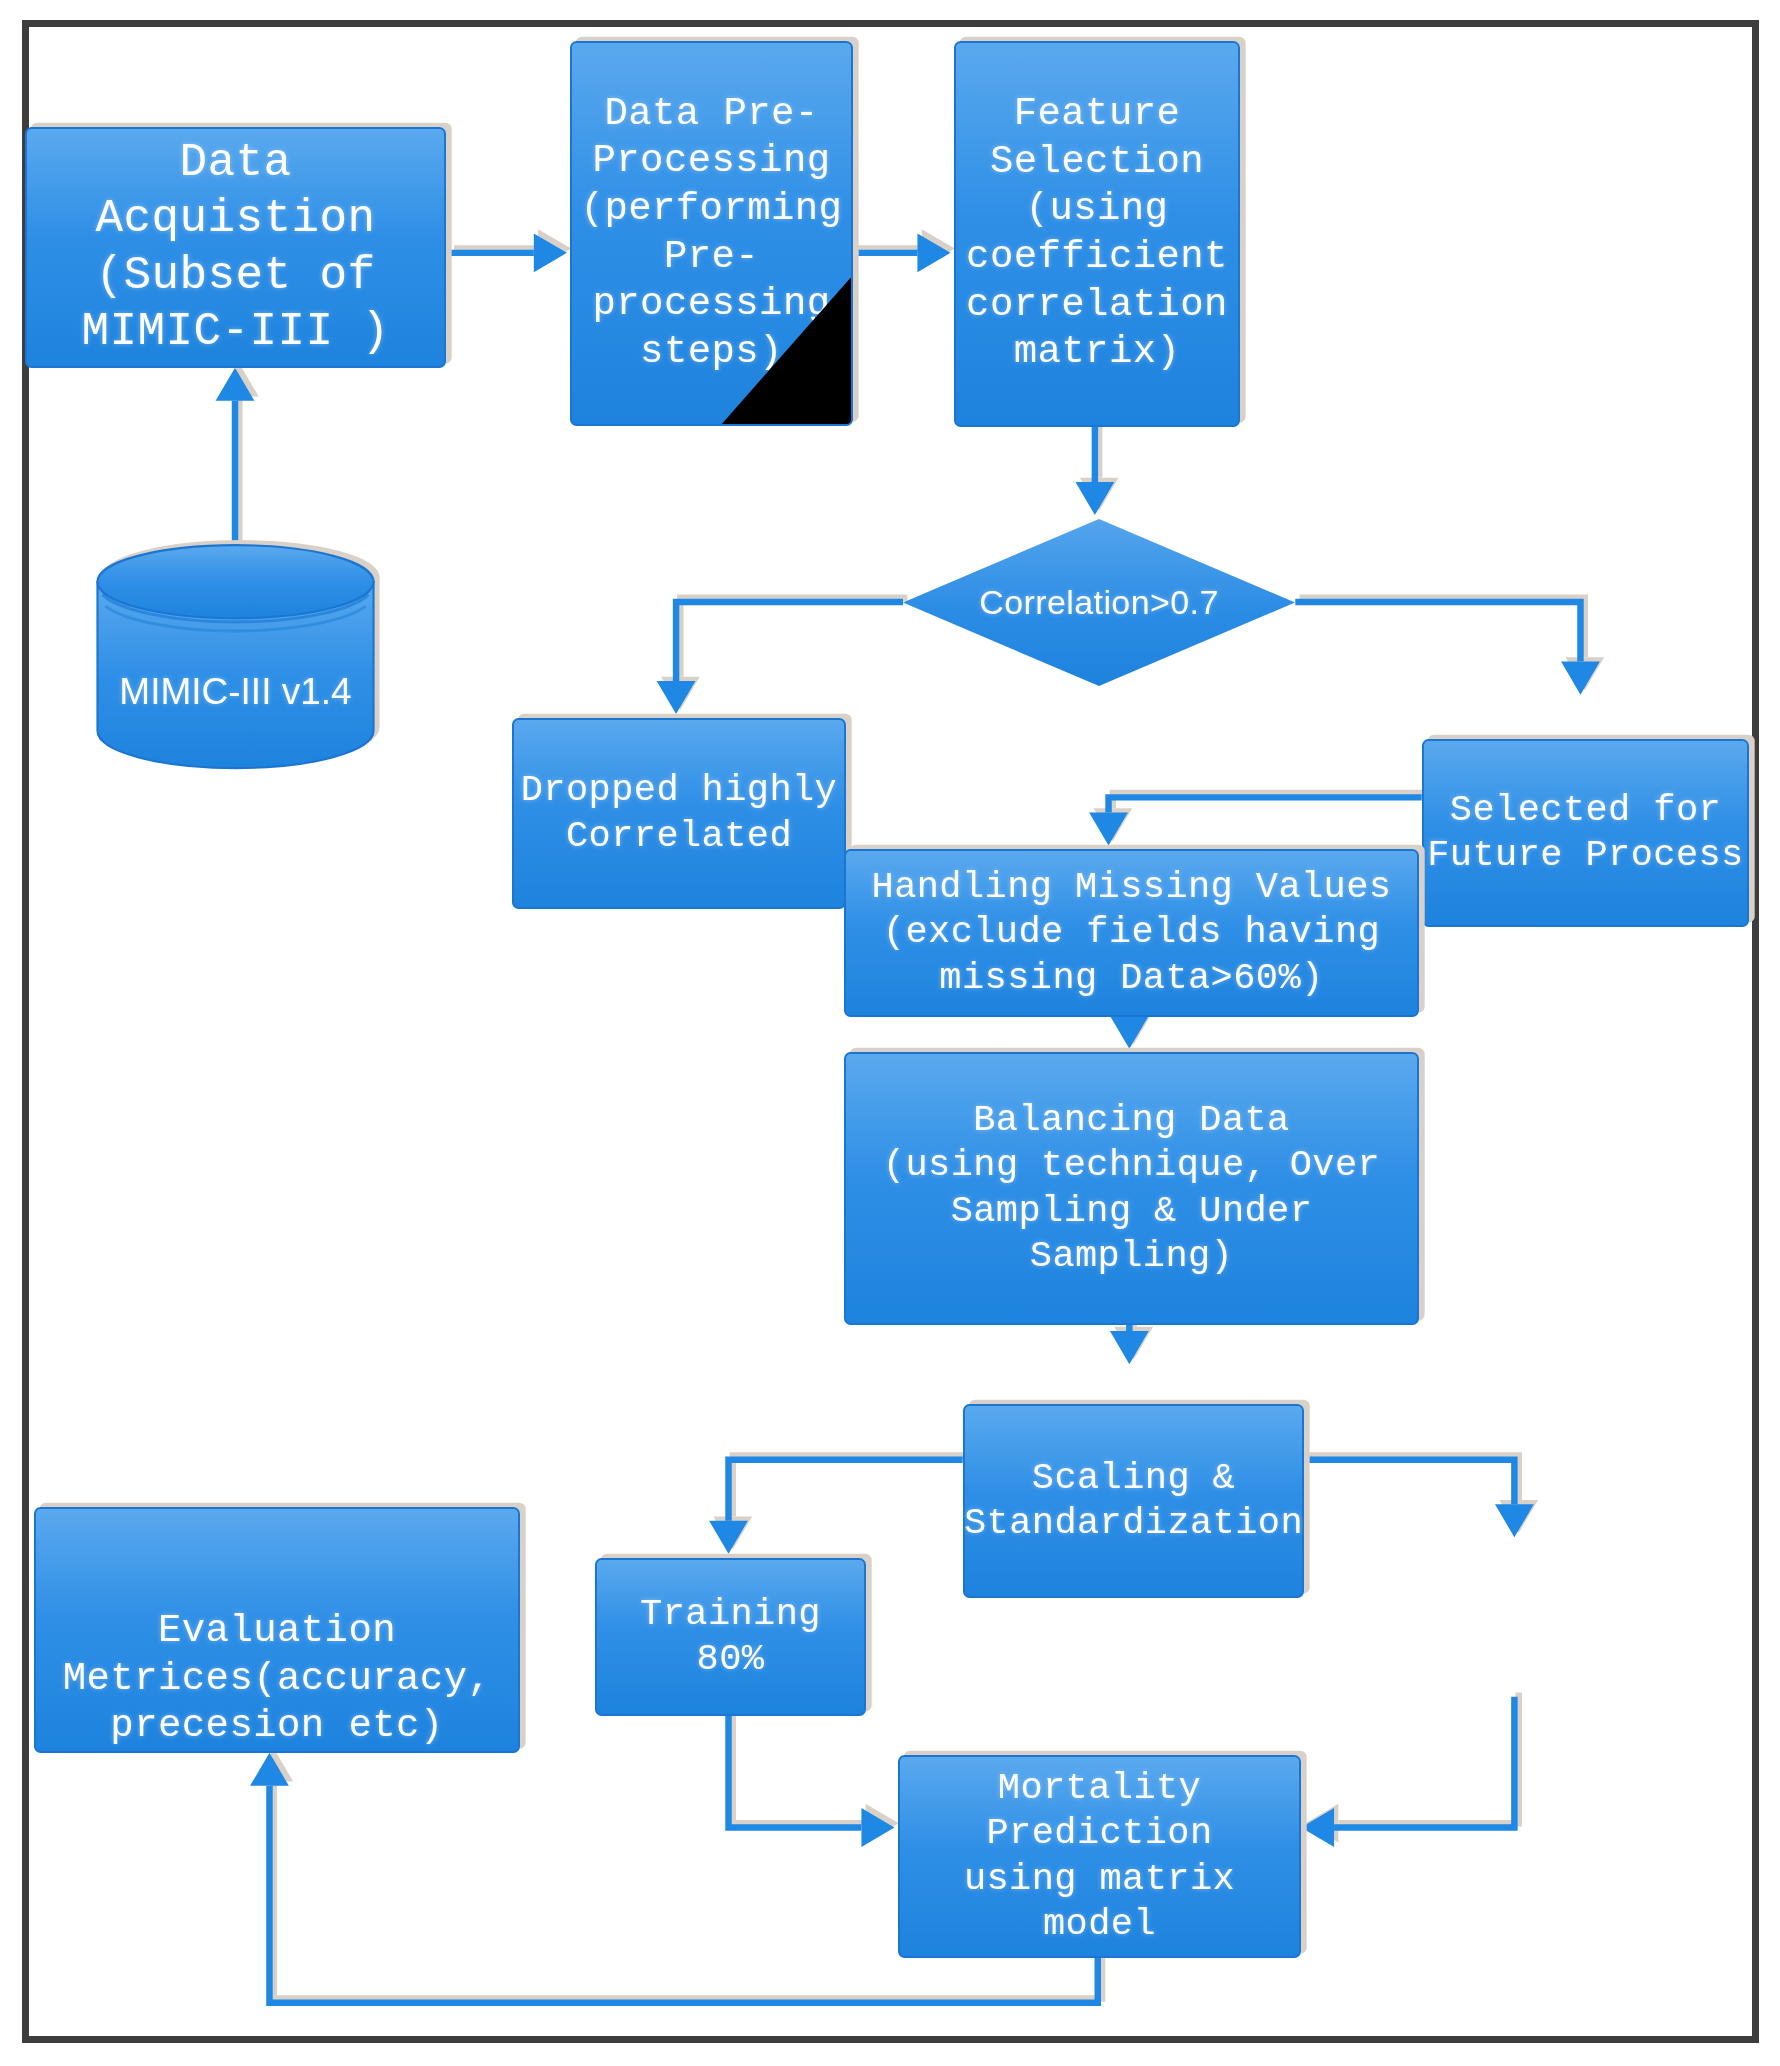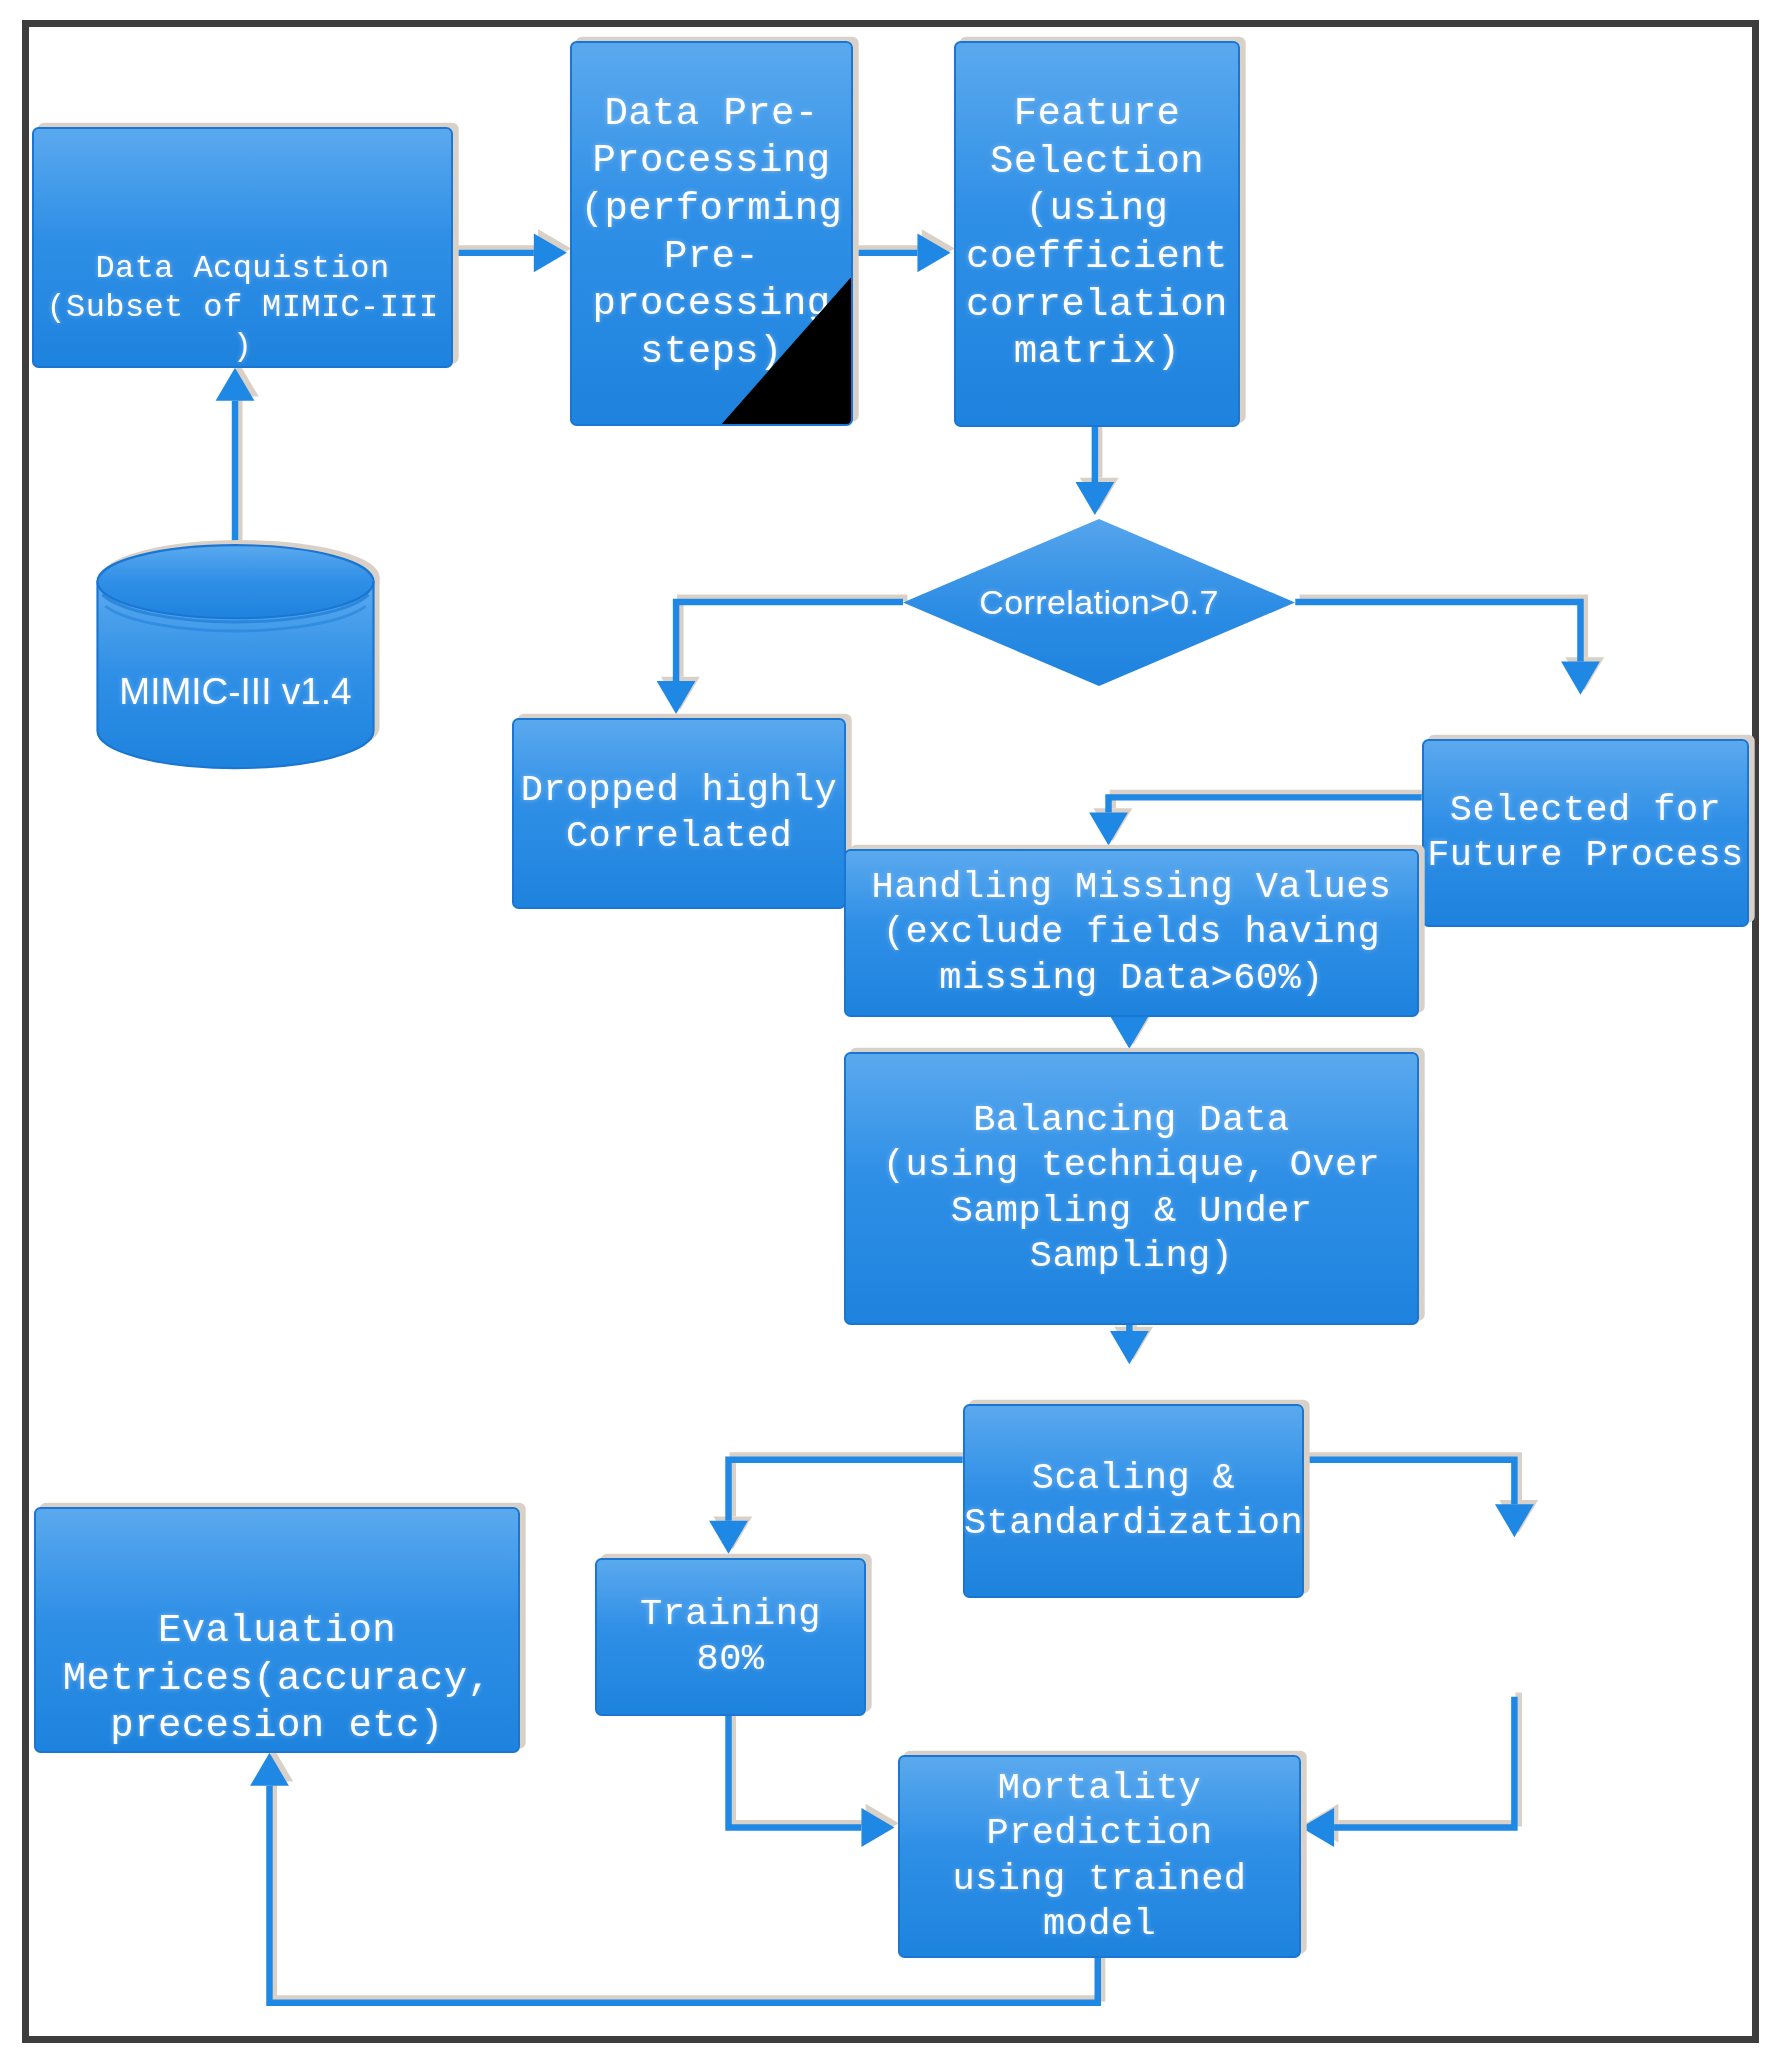--- a/index.html
+++ b/index.html
@@ -24,7 +24,7 @@
     text-shadow:0 0 5.7px rgba(215,235,255,.45);
   }
   
-  #n-data-acquisition{left:32px;top:127px;width:417px;height:237px;font-size:32px;align-items:flex-end;}
+  #n-data-acquisition{left:25px;top:127px;width:417px;height:237px;font-size:46px;}
   #n-data-preprocessing{left:570px;top:41px;width:279px;height:381px;font-size:39px;overflow:hidden;}
   #n-feature-selection{left:954px;top:41px;width:282px;height:382px;font-size:39px;}
   #n-dropped{left:512px;top:718px;width:330px;height:187px;font-size:37px;}

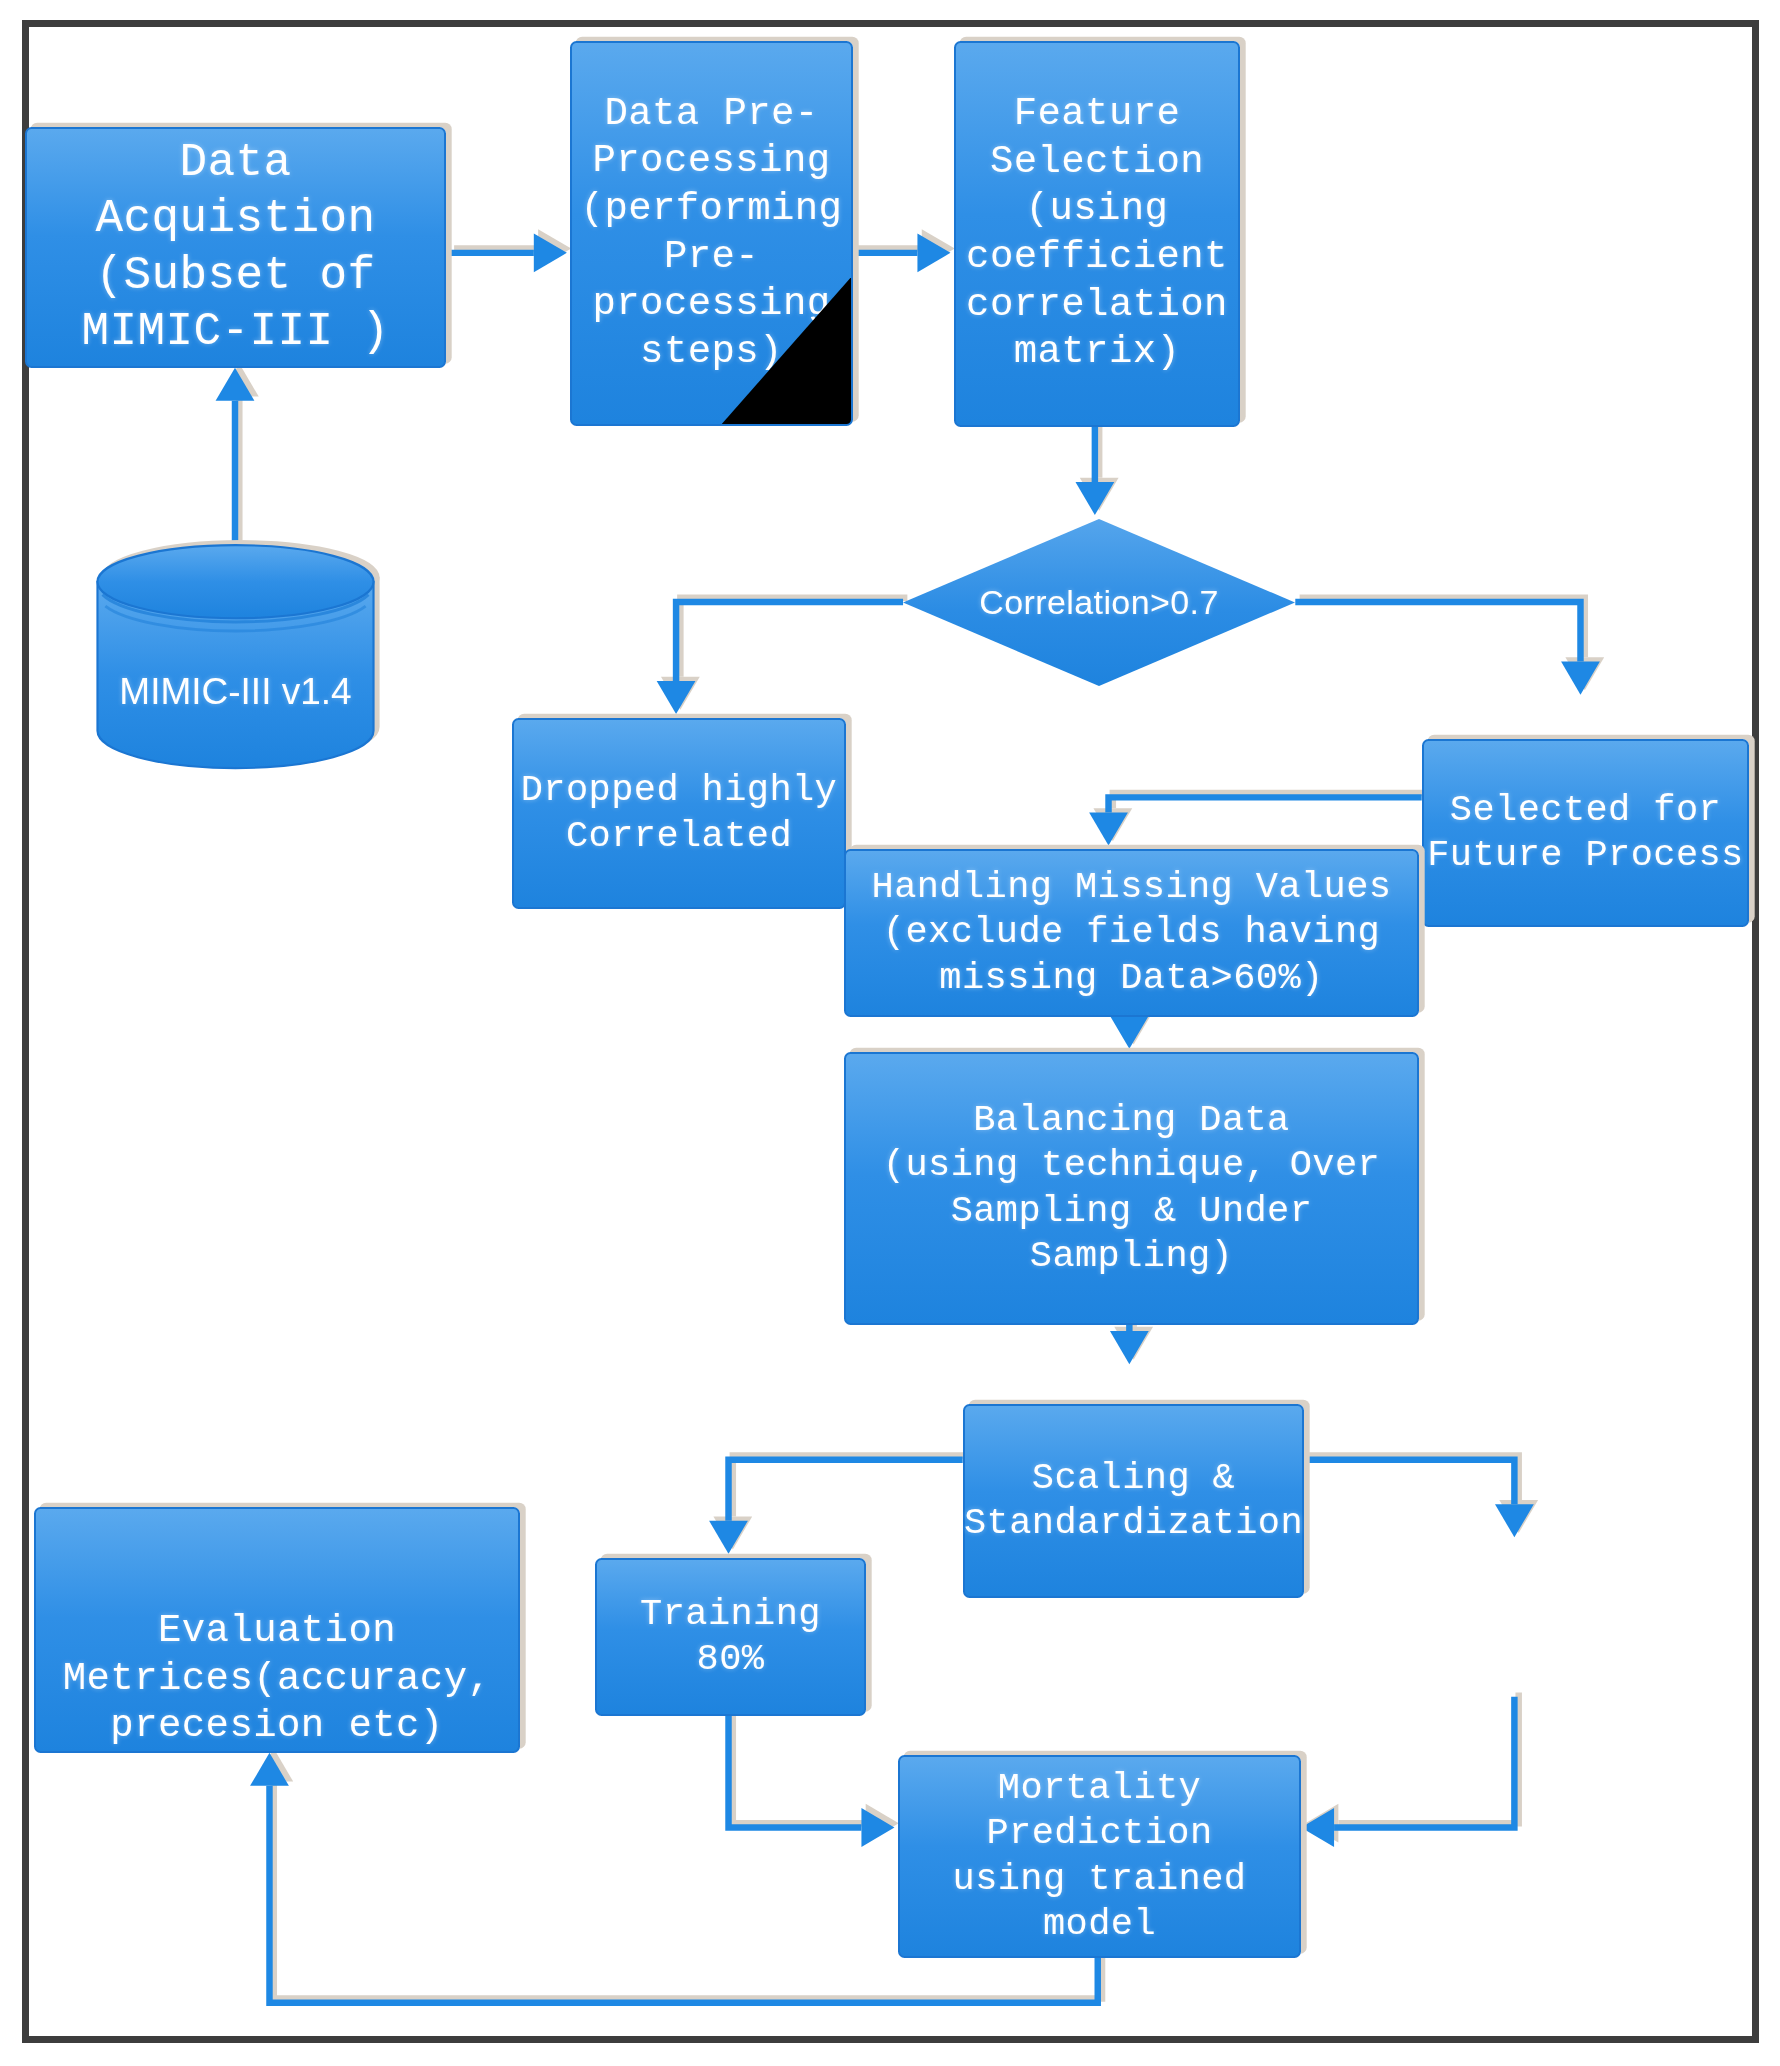--- a/index.html
+++ b/index.html
@@ -261,7 +261,7 @@
 
   <div class="node" id="n-mortality">
     <div class="lbl">Mortality Prediction
-using trained model</div>
+using matrix model</div>
   </div>
 
   <div class="node" id="n-evaluation">

